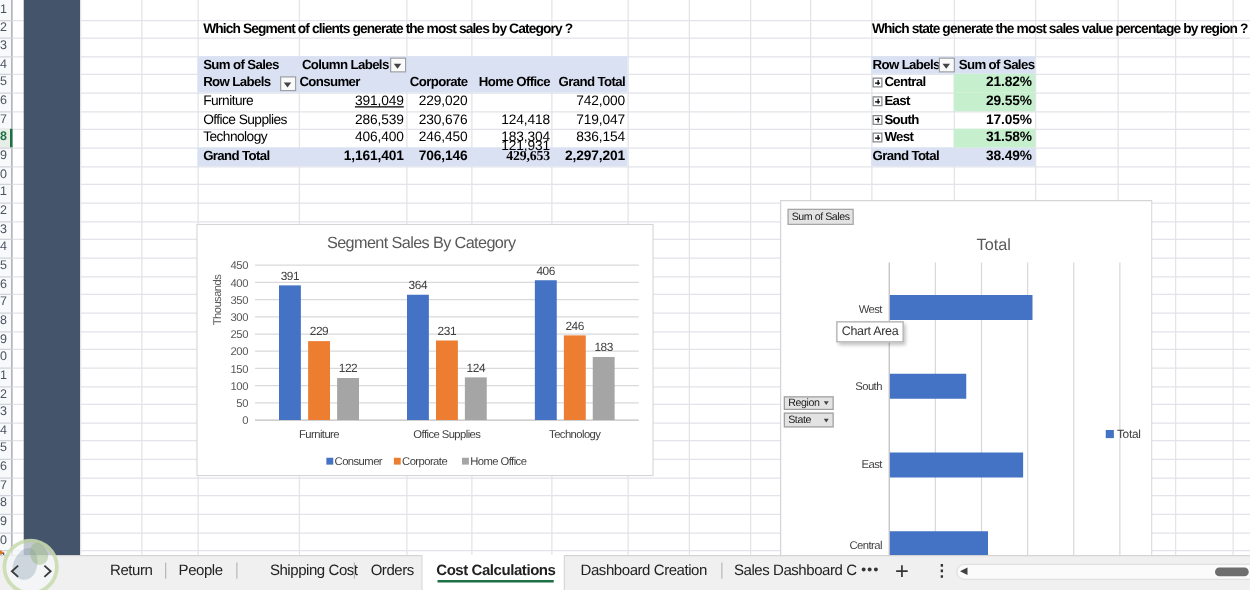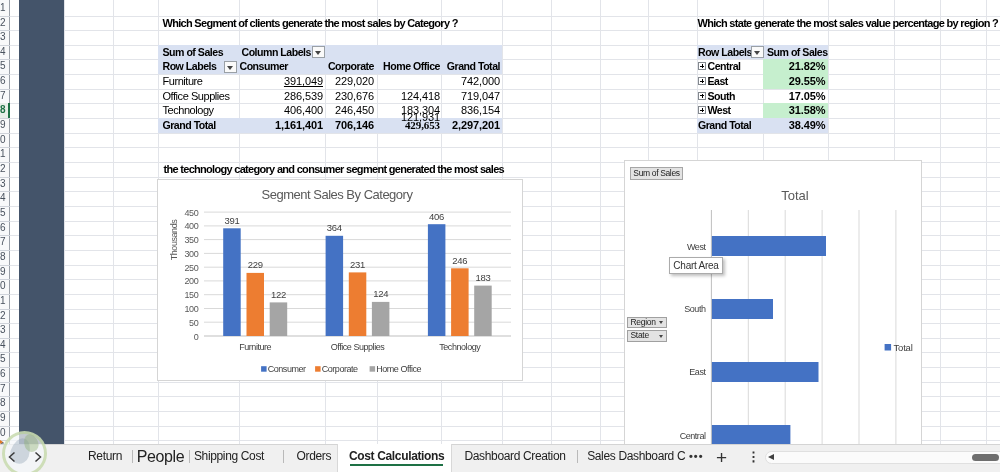--- a/index.html
+++ b/index.html
@@ -117,7 +117,6 @@
     <div style="position:absolute;left:19px;top:0;width:45px;height:444px;background:#44546a;z-index:2;"></div>
     <div class="t b q" style="left:162.5px;top:15.5px;line-height:14.65px">Which Segment of clients generate the most sales by Category ?</div>
     <div class="t b q" style="left:697.5px;top:15.5px;line-height:14.65px">Which state generate the most sales value percentage by region ?</div>
-    <div class="t b q" style="left:163.5px;top:162.0px;line-height:14.65px">the technology category and consumer segment generated the most sales</div>
     <div class="band" style="left:158px;top:44.8px;width:344px;height:29.3px"></div>
     <div class="band" style="left:158px;top:118.0px;width:344px;height:14.7px"></div>
     <div class="t hb" style="left:162.5px;top:44.8px;line-height:14.65px;">Sum of Sales</div>

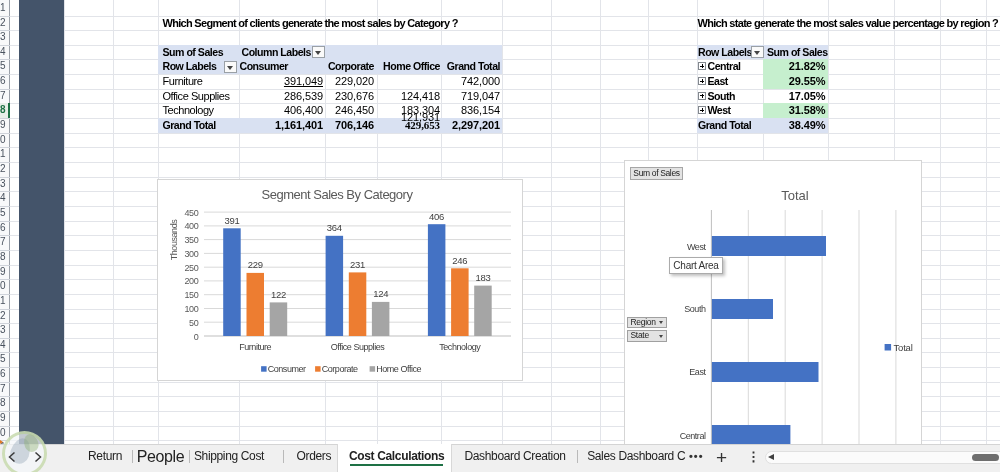--- a/index.html
+++ b/index.html
@@ -250,7 +250,7 @@
     <div style="position:absolute;left:337.4px;top:444px;width:114.8px;height:28px;background:#fff;border-left:1px solid #d8d8d8;border-right:1px solid #d8d8d8;box-sizing:border-box;z-index:9;"></div>
     <div style="position:absolute;left:350px;top:464px;width:93px;height:2px;background:#1e7145;z-index:10;"></div>
     <div style="position:absolute;left:105px;top:448px;transform:translateX(-50%);z-index:10;font-size:12px;letter-spacing:-0.35px;line-height:17px;color:#222;white-space:nowrap;">Return</div>
-    <div style="position:absolute;left:160.5px;top:448px;transform:translateX(-50%);z-index:10;font-size:16px;letter-spacing:-0.35px;line-height:17px;color:#222;white-space:nowrap;">People</div>
+    <div style="position:absolute;left:160.5px;top:448px;transform:translateX(-50%);z-index:10;font-size:12px;letter-spacing:-0.35px;line-height:17px;color:#222;white-space:nowrap;">People</div>
     <div style="position:absolute;left:229px;top:448px;transform:translateX(-50%);z-index:10;font-size:12px;letter-spacing:-0.35px;line-height:17px;color:#222;white-space:nowrap;">Shipping Cost</div>
     <div style="position:absolute;left:313.8px;top:448px;transform:translateX(-50%);z-index:10;font-size:12px;letter-spacing:-0.35px;line-height:17px;color:#222;white-space:nowrap;">Orders</div>
     <div style="position:absolute;left:396.7px;top:448px;transform:translateX(-50%);z-index:10;font-size:12px;letter-spacing:-0.35px;line-height:17px;color:#222;font-weight:bold;white-space:nowrap;">Cost Calculations</div>

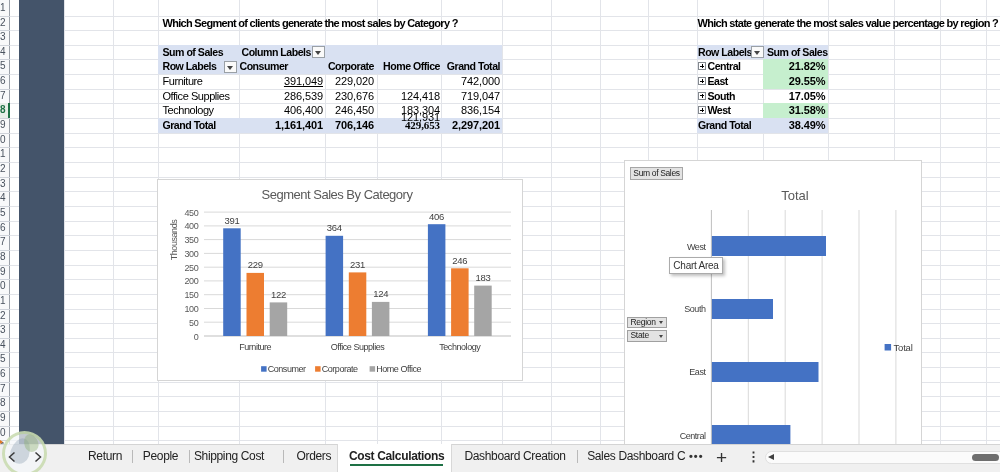--- a/index.html
+++ b/index.html
@@ -251,7 +251,7 @@
     <div style="position:absolute;left:350px;top:464px;width:93px;height:2px;background:#1e7145;z-index:10;"></div>
     <div style="position:absolute;left:105px;top:448px;transform:translateX(-50%);z-index:10;font-size:12px;letter-spacing:-0.35px;line-height:17px;color:#222;white-space:nowrap;">Return</div>
     <div style="position:absolute;left:160.5px;top:448px;transform:translateX(-50%);z-index:10;font-size:12px;letter-spacing:-0.35px;line-height:17px;color:#222;white-space:nowrap;">People</div>
-    <div style="position:absolute;left:229px;top:448px;transform:translateX(-50%);z-index:10;font-size:12px;letter-spacing:-0.35px;line-height:17px;color:#222;white-space:nowrap;">Shipping Cost</div>
+    <div style="position:absolute;left:251px;top:448px;transform:translateX(-50%);z-index:10;font-size:12px;letter-spacing:-0.35px;line-height:17px;color:#222;white-space:nowrap;">Shipping Cost</div>
     <div style="position:absolute;left:313.8px;top:448px;transform:translateX(-50%);z-index:10;font-size:12px;letter-spacing:-0.35px;line-height:17px;color:#222;white-space:nowrap;">Orders</div>
     <div style="position:absolute;left:396.7px;top:448px;transform:translateX(-50%);z-index:10;font-size:12px;letter-spacing:-0.35px;line-height:17px;color:#222;font-weight:bold;white-space:nowrap;">Cost Calculations</div>
     <div style="position:absolute;left:515px;top:448px;transform:translateX(-50%);z-index:10;font-size:12px;letter-spacing:-0.35px;line-height:17px;color:#222;white-space:nowrap;">Dashboard Creation</div>

